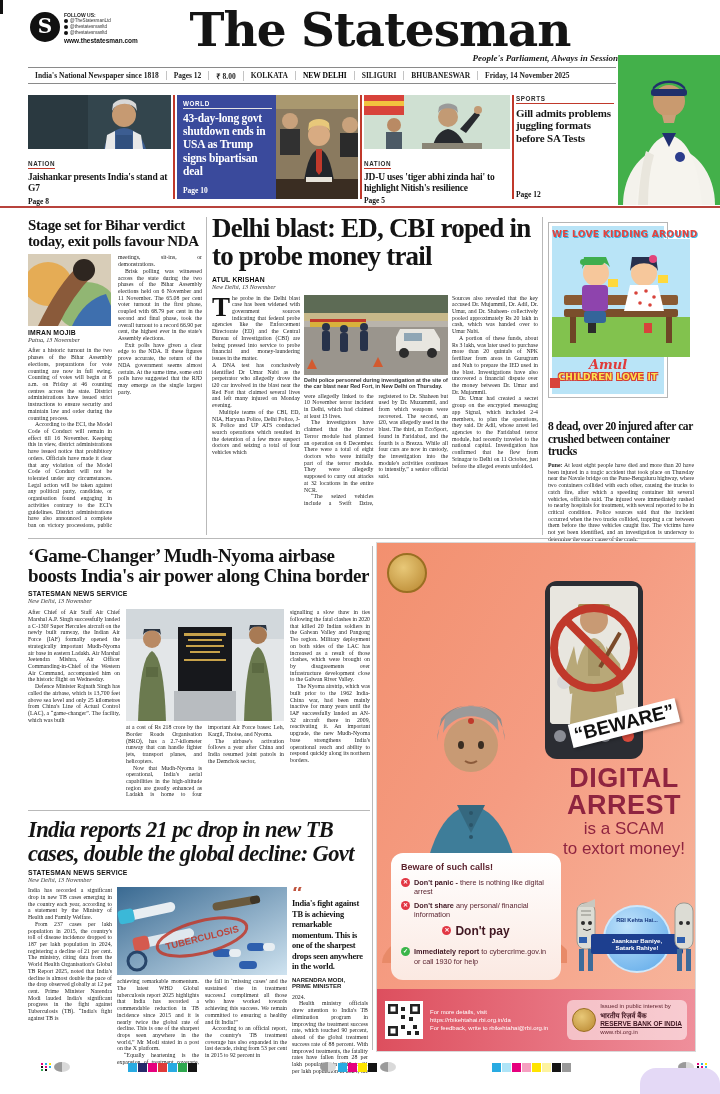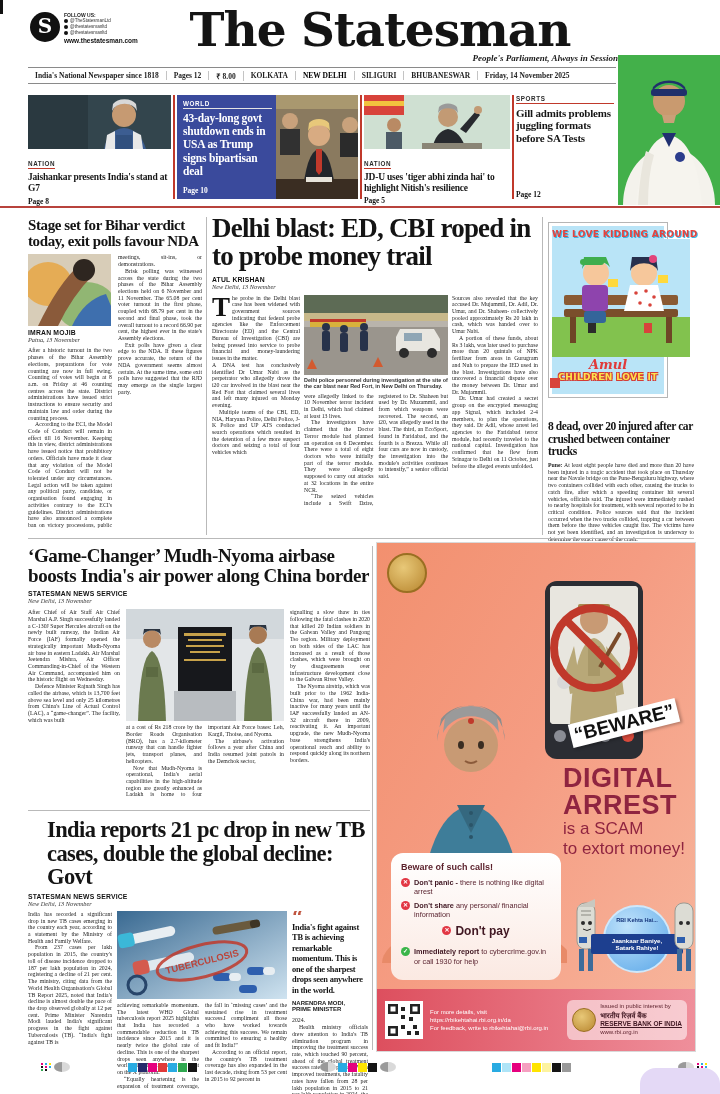--- a/index.html
+++ b/index.html
@@ -515,7 +515,7 @@
       <span class="beware">“BEWARE”</span>
     </div>
 
-    <div class="abs" style="left:186px;top:222px;">
+    <div class="abs" style="left:186px;top:222px;text-align:center;">
       <div class="da-title">DIGITAL</div>
       <div class="da-title">ARREST</div>
       <div class="da-sub">is a SCAM</div>

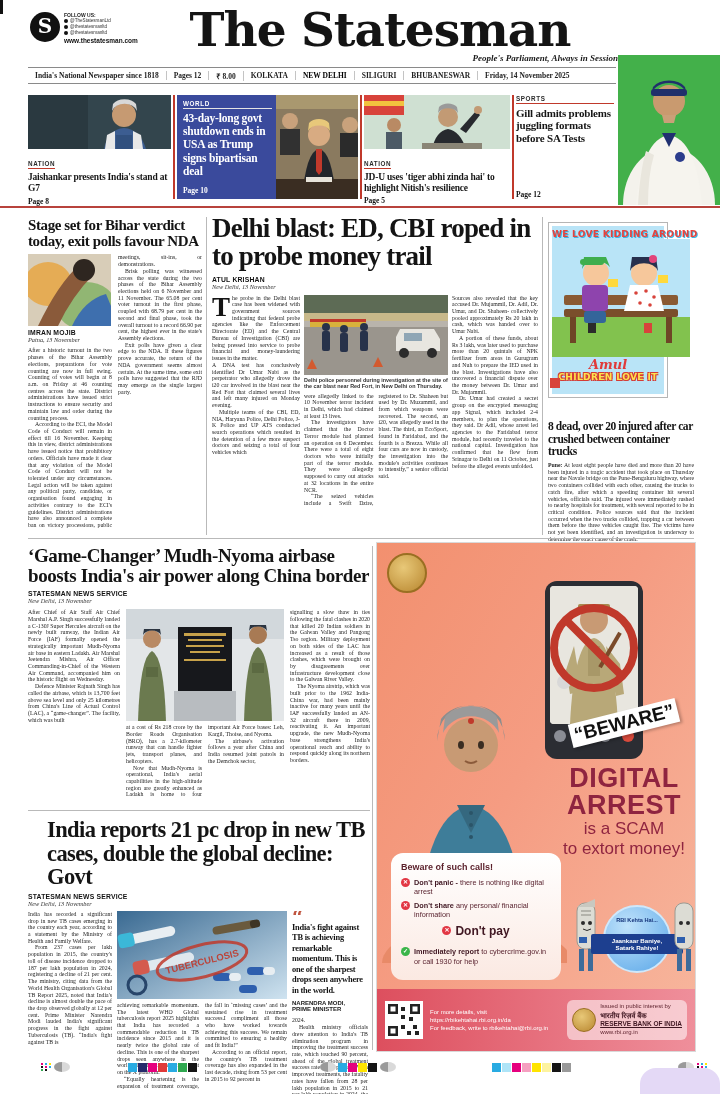--- a/index.html
+++ b/index.html
@@ -393,7 +393,7 @@
   <div class="abs hair" style="left:28px;top:810px;width:342px;height:1px;"></div>
 
   <div class="abs" style="left:28px;top:818px;width:342px;">
-    <div class="headline" style="font-size:22.5px;line-height:1.05;letter-spacing:-.6px;margin-left:19px;">India reports 21 pc drop in new TB cases, double the global decline: Govt</div>
+    <div class="headline" style="font-size:22.5px;line-height:1.05;font-style:italic;letter-spacing:-.6px;">India reports 21 pc drop in new TB cases, double the global decline: Govt</div>
     <div style="margin-top:4px;">
       <div class="byline">STATESMAN NEWS SERVICE</div>
       <div class="dateline">New Delhi, 13 November</div>

